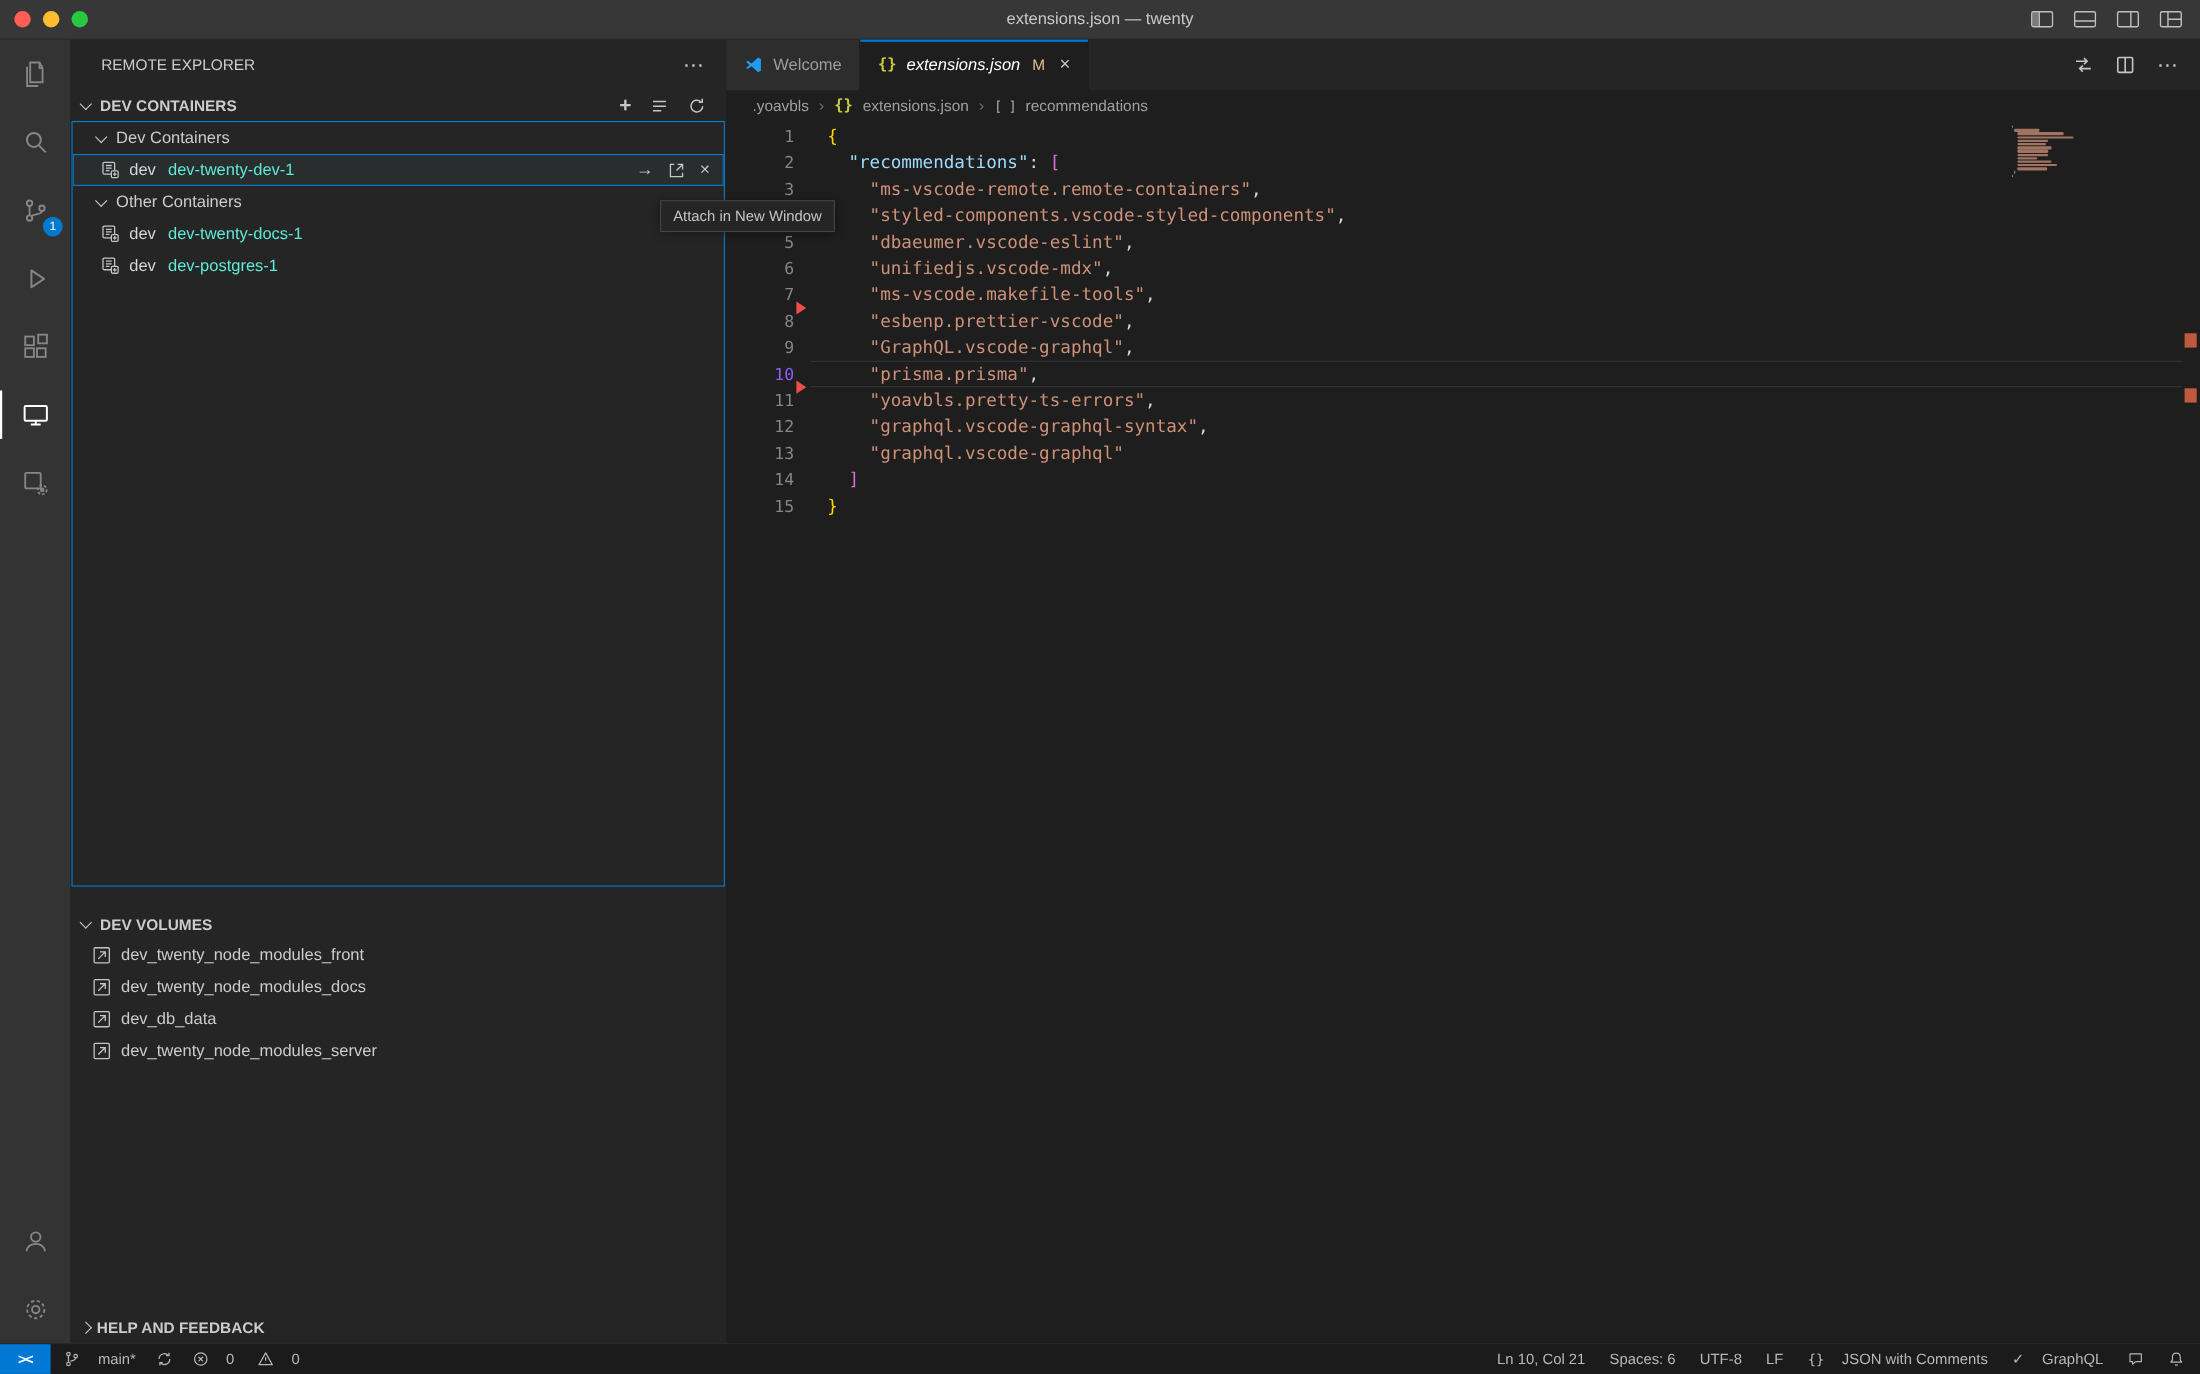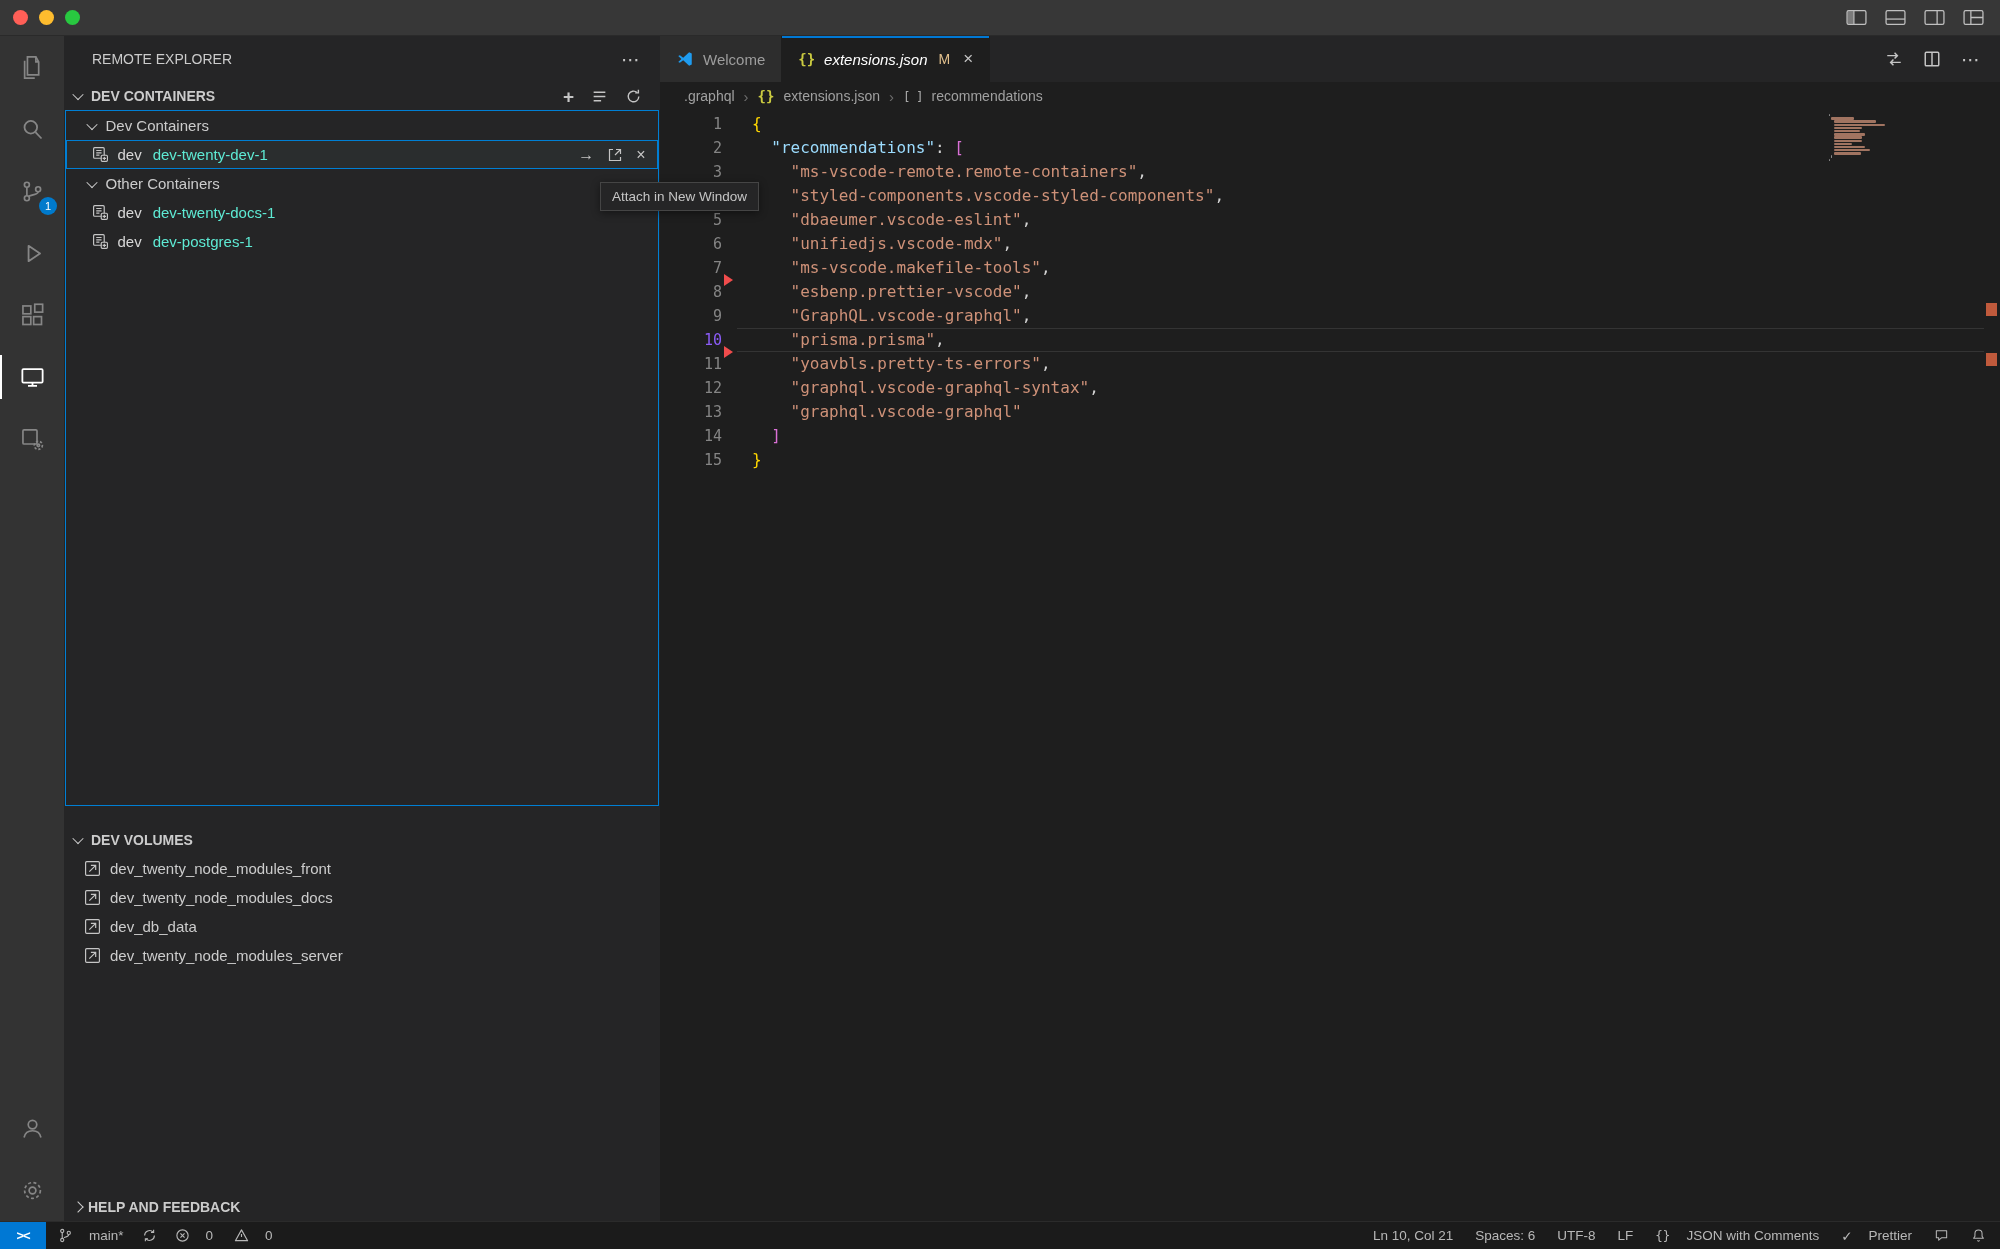--- a/index.html
+++ b/index.html
@@ -106,6 +106,7 @@
     <span class="light yellow"></span>
     <span class="light green"></span>
   </div>
+  <div class="win-title">extensions.json — twenty</div>
   <div class="tb-icons">
     <span>
       <svg viewBox="0 0 20 16" width="21" height="17" fill="none" stroke="currentColor" stroke-width="1.2">

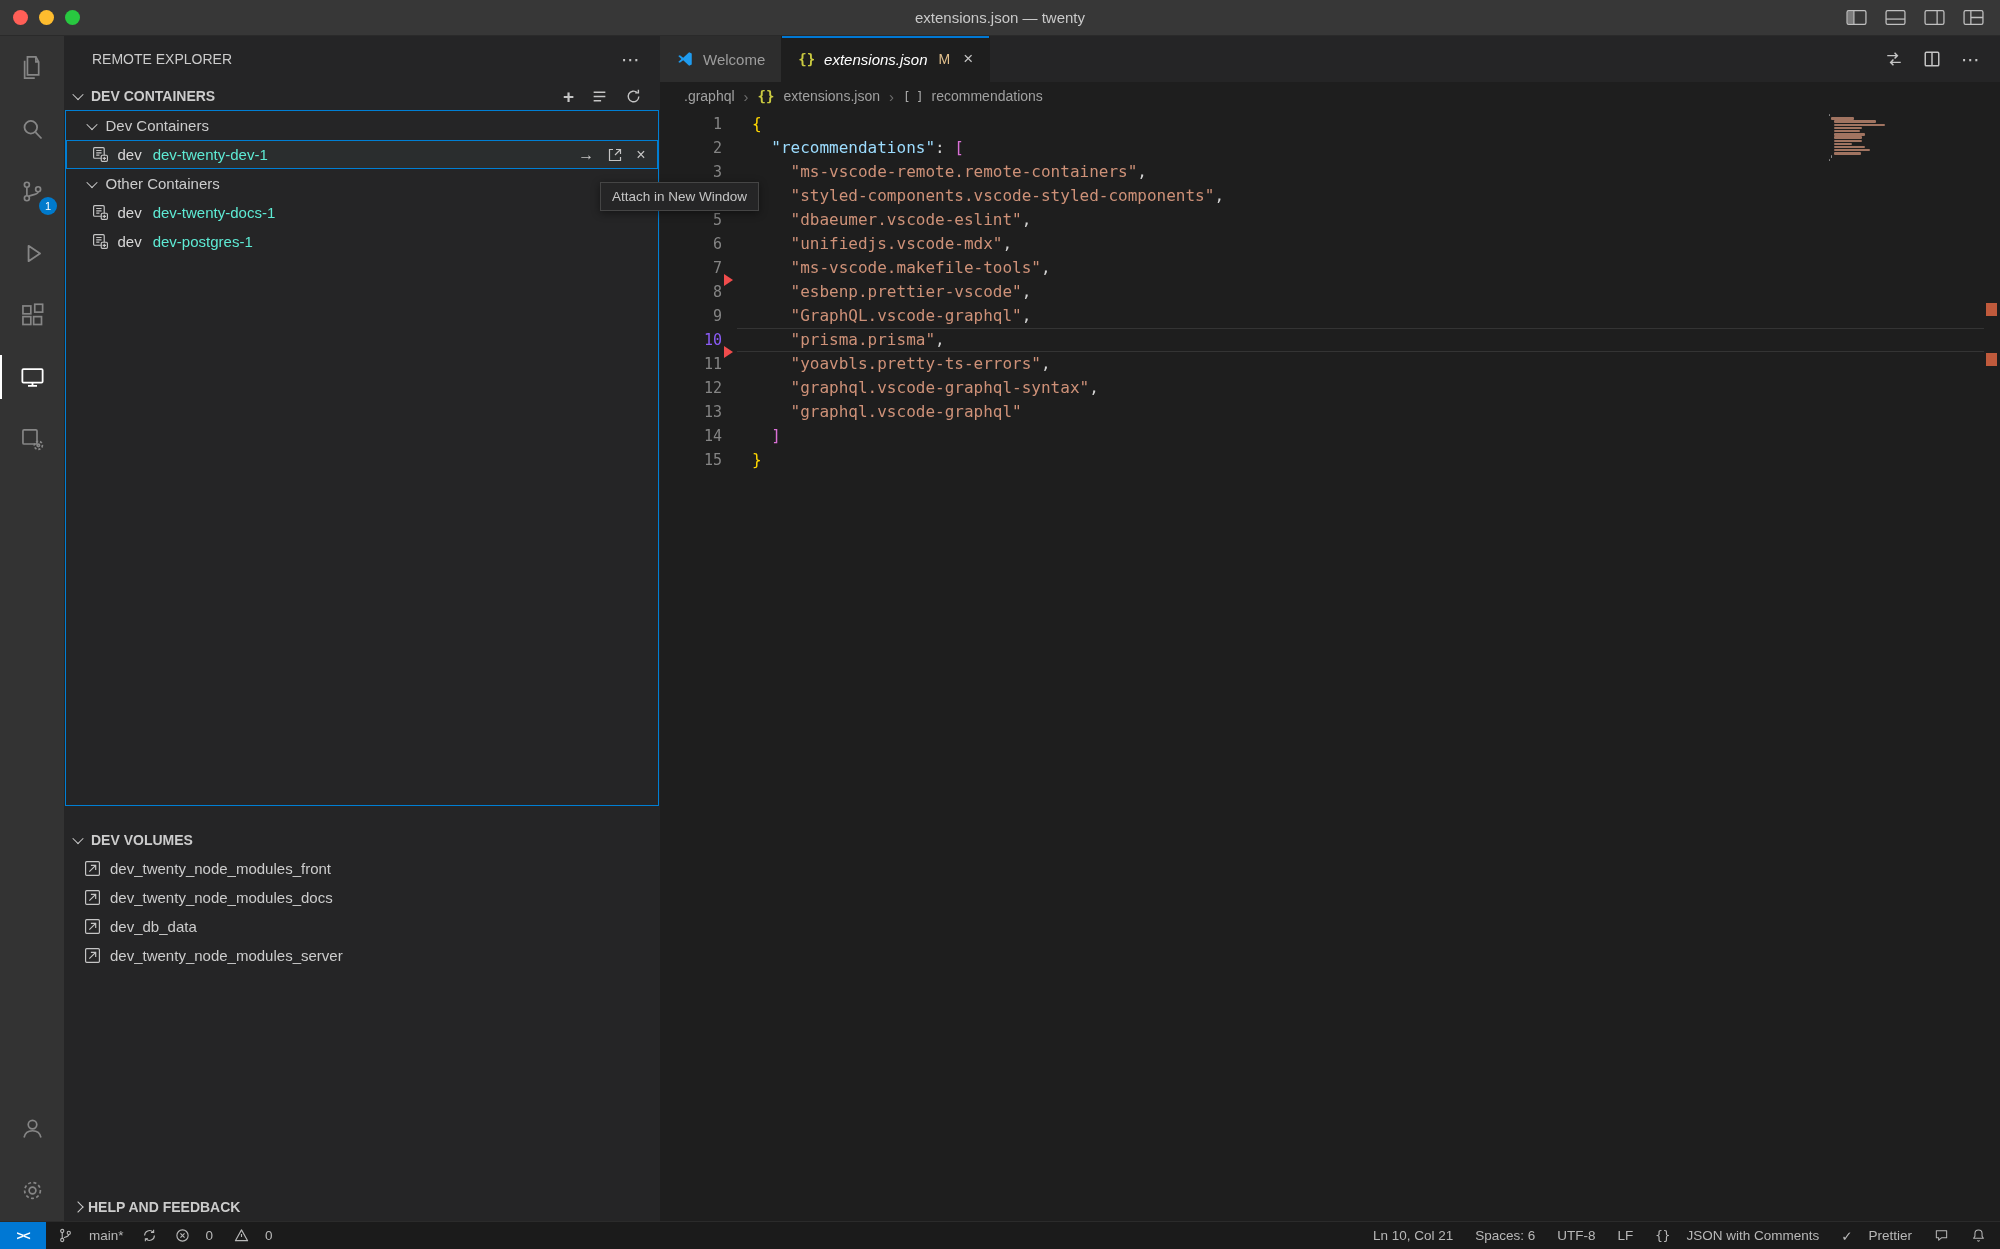--- a/index.html
+++ b/index.html
@@ -348,7 +348,7 @@
   </div>
 
   <div class="breadcrumbs">
-    <span>.graphql</span>
+    <span>.yoavbls</span>
     <span class="bc-sep">›</span>
     <span class="json-glyph">{}</span>
     <span>extensions.json</span>

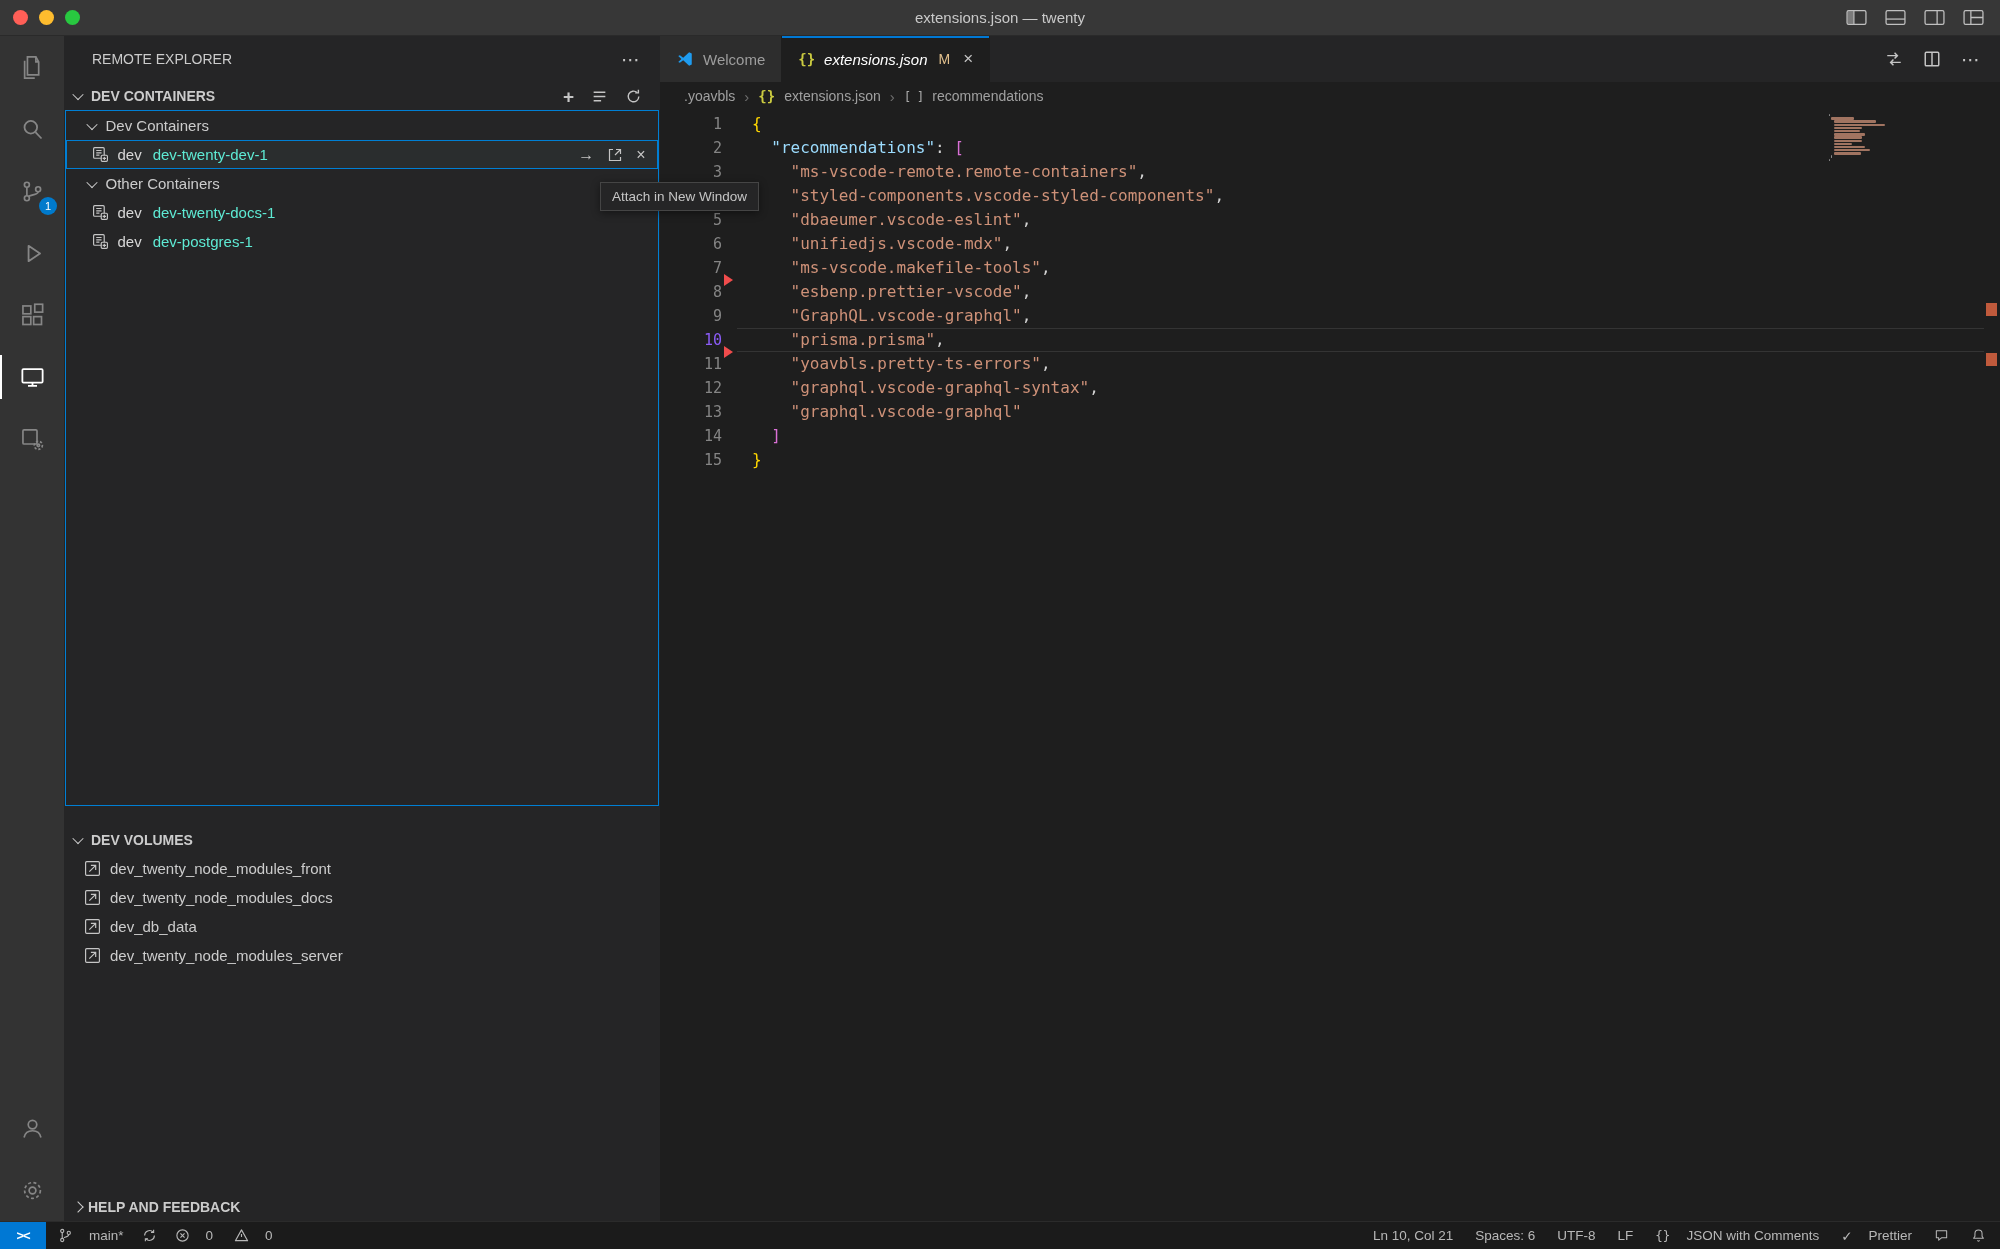--- a/index.html
+++ b/index.html
@@ -439,7 +439,7 @@
     </span>
     <span class="sb-item">
       <span>✓</span>
-      <span>Prettier</span>
+      <span>GraphQL</span>
     </span>
     <span>
       <svg width="15" height="15" viewBox="0 0 16 16" fill="none" stroke="currentColor" stroke-width="1.1">

